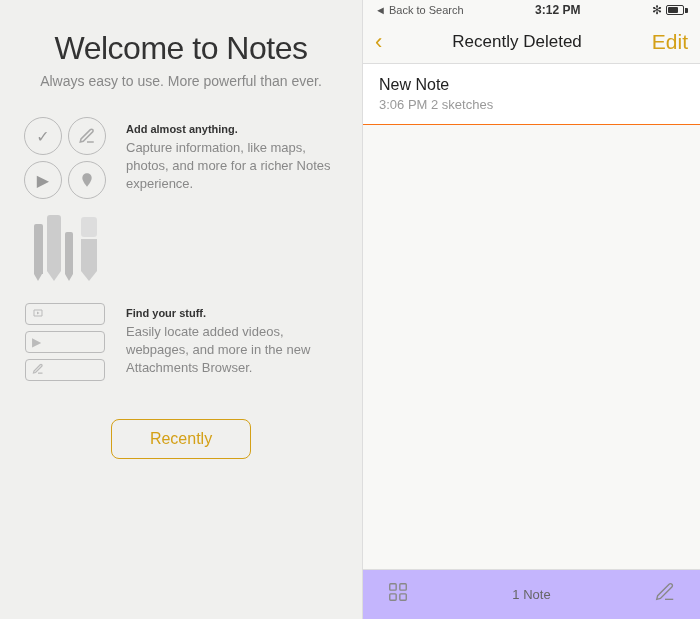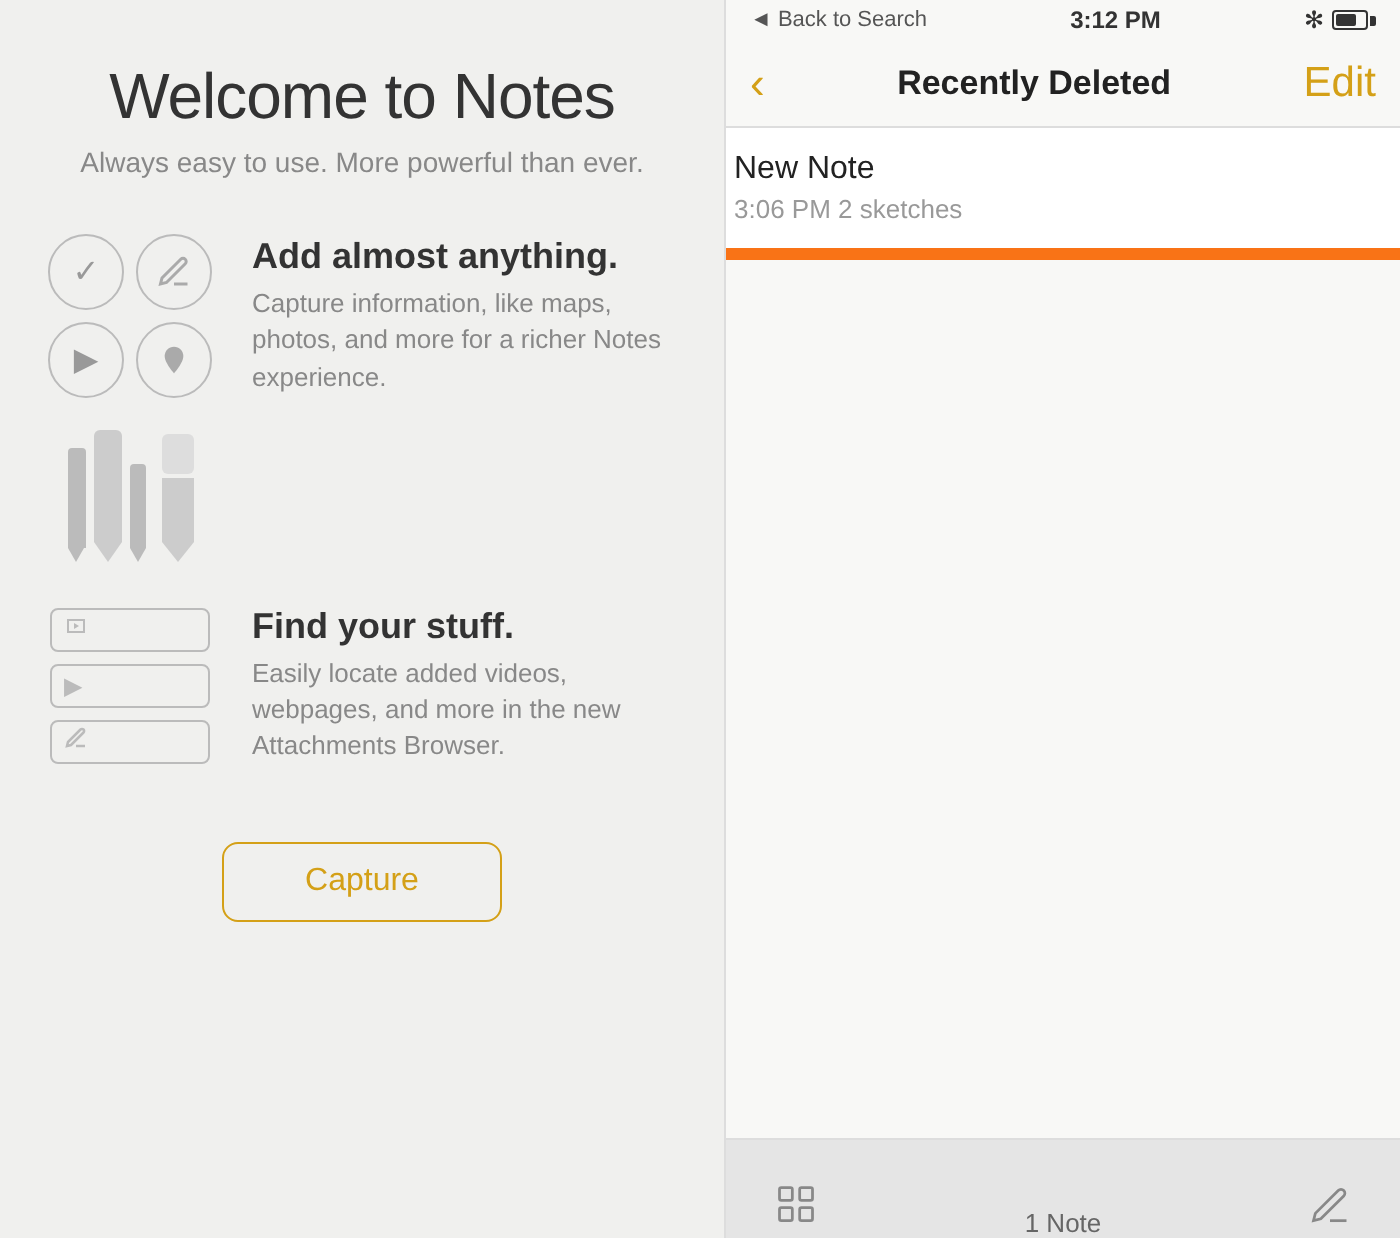--- a/index.html
+++ b/index.html
@@ -187,7 +187,7 @@
     }
     .nav-title {
       font-size: 17px;
-      font-weight: 700;
+      font-weight: 400;
       color: #222;
     }
     .nav-edit {

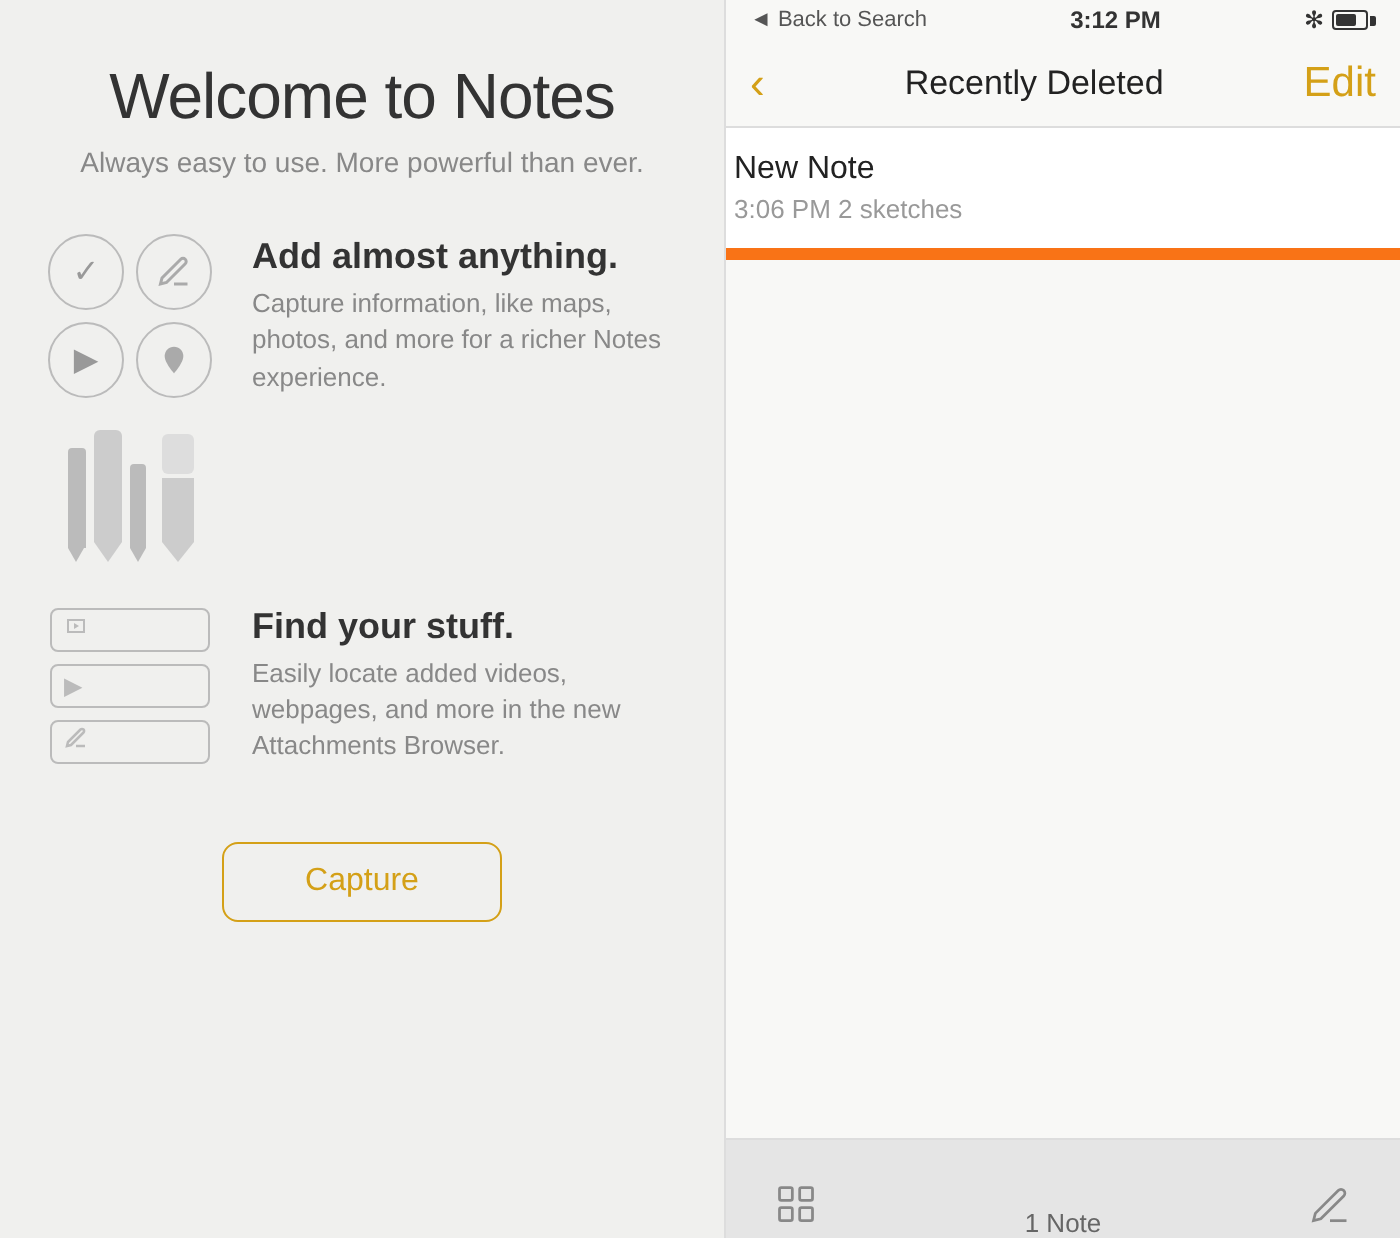--- a/index.html
+++ b/index.html
@@ -201,8 +201,8 @@
       background: #f8f8f6;
     }
     .note-item {
-      padding: 12px 4px;
-      border-bottom: 6px solid #f97316;
+      padding: 12px 16px;
+      border-bottom: 1px solid #f97316;
       background: white;
     }
     .note-title {

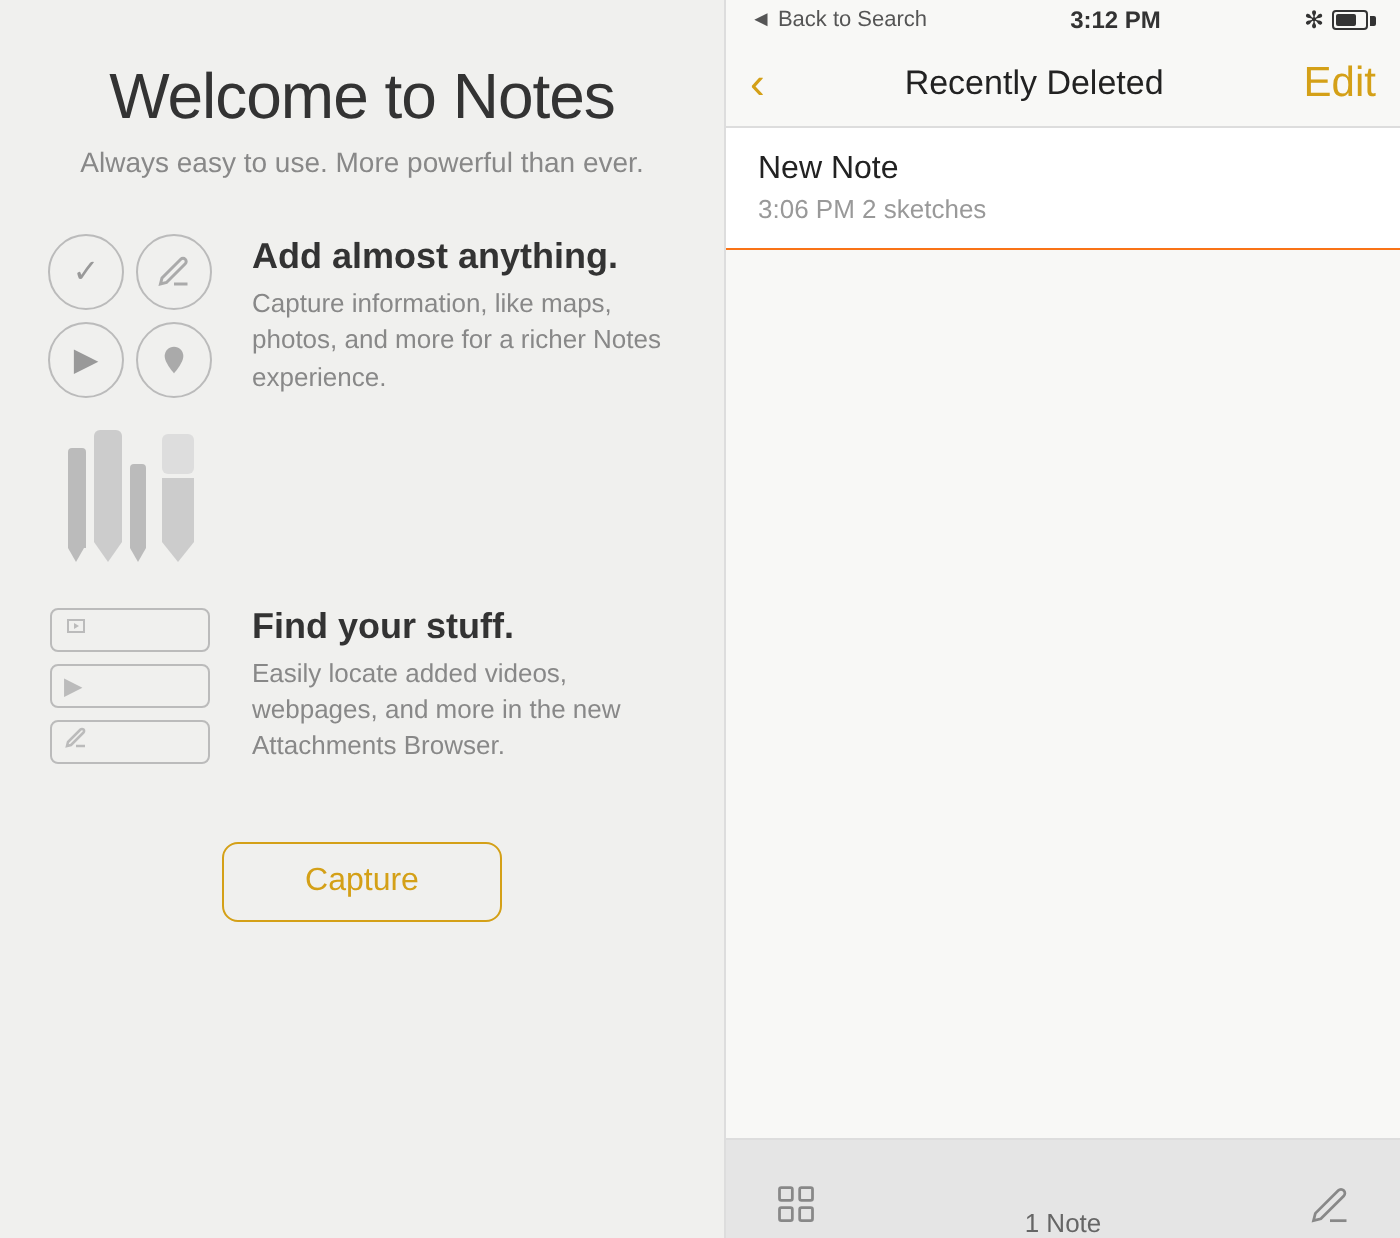--- a/index.html
+++ b/index.html
@@ -56,7 +56,7 @@
       justify-content: center;
     }
     .feature-text h3 {
-      font-size: 18px;
+      font-size: 11px;
       font-weight: 600;
       color: #333;
       margin-bottom: 4px;

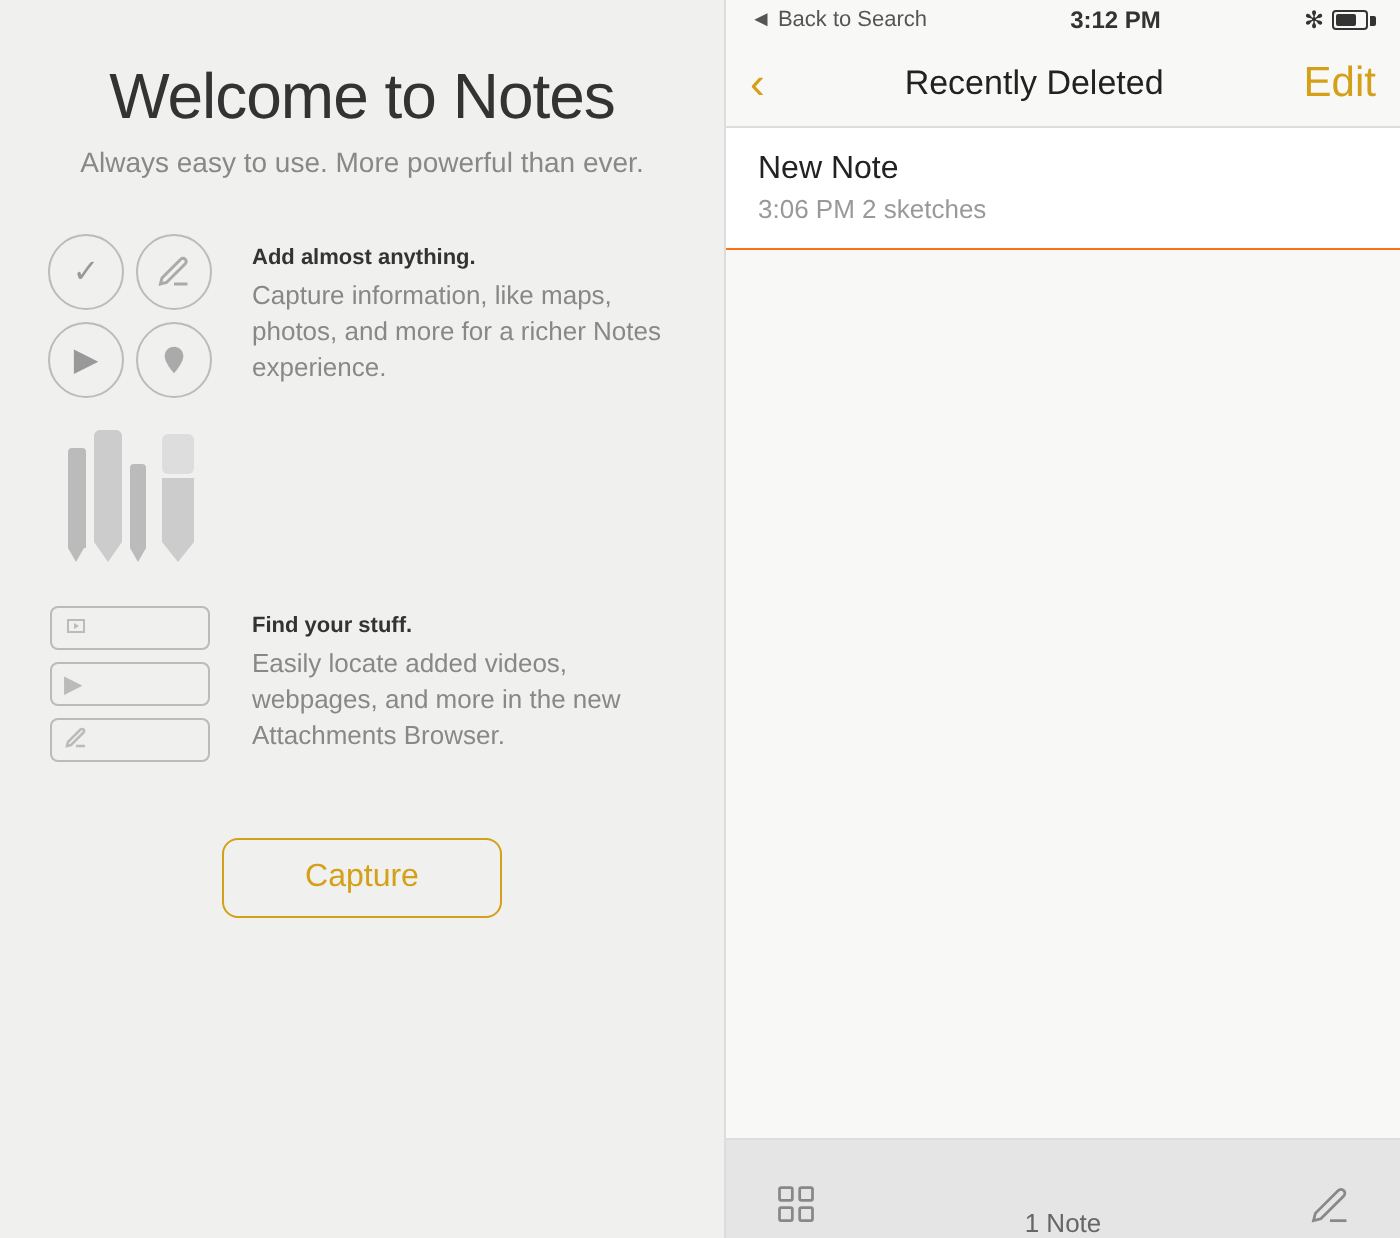--- a/index.html
+++ b/index.html
@@ -355,7 +355,7 @@
 
   </div>
 
-  <button class="continue-btn">Capture</button>
+  <button class="continue-btn">Recently</button>
 </div>
 
 <div class="right-panel">

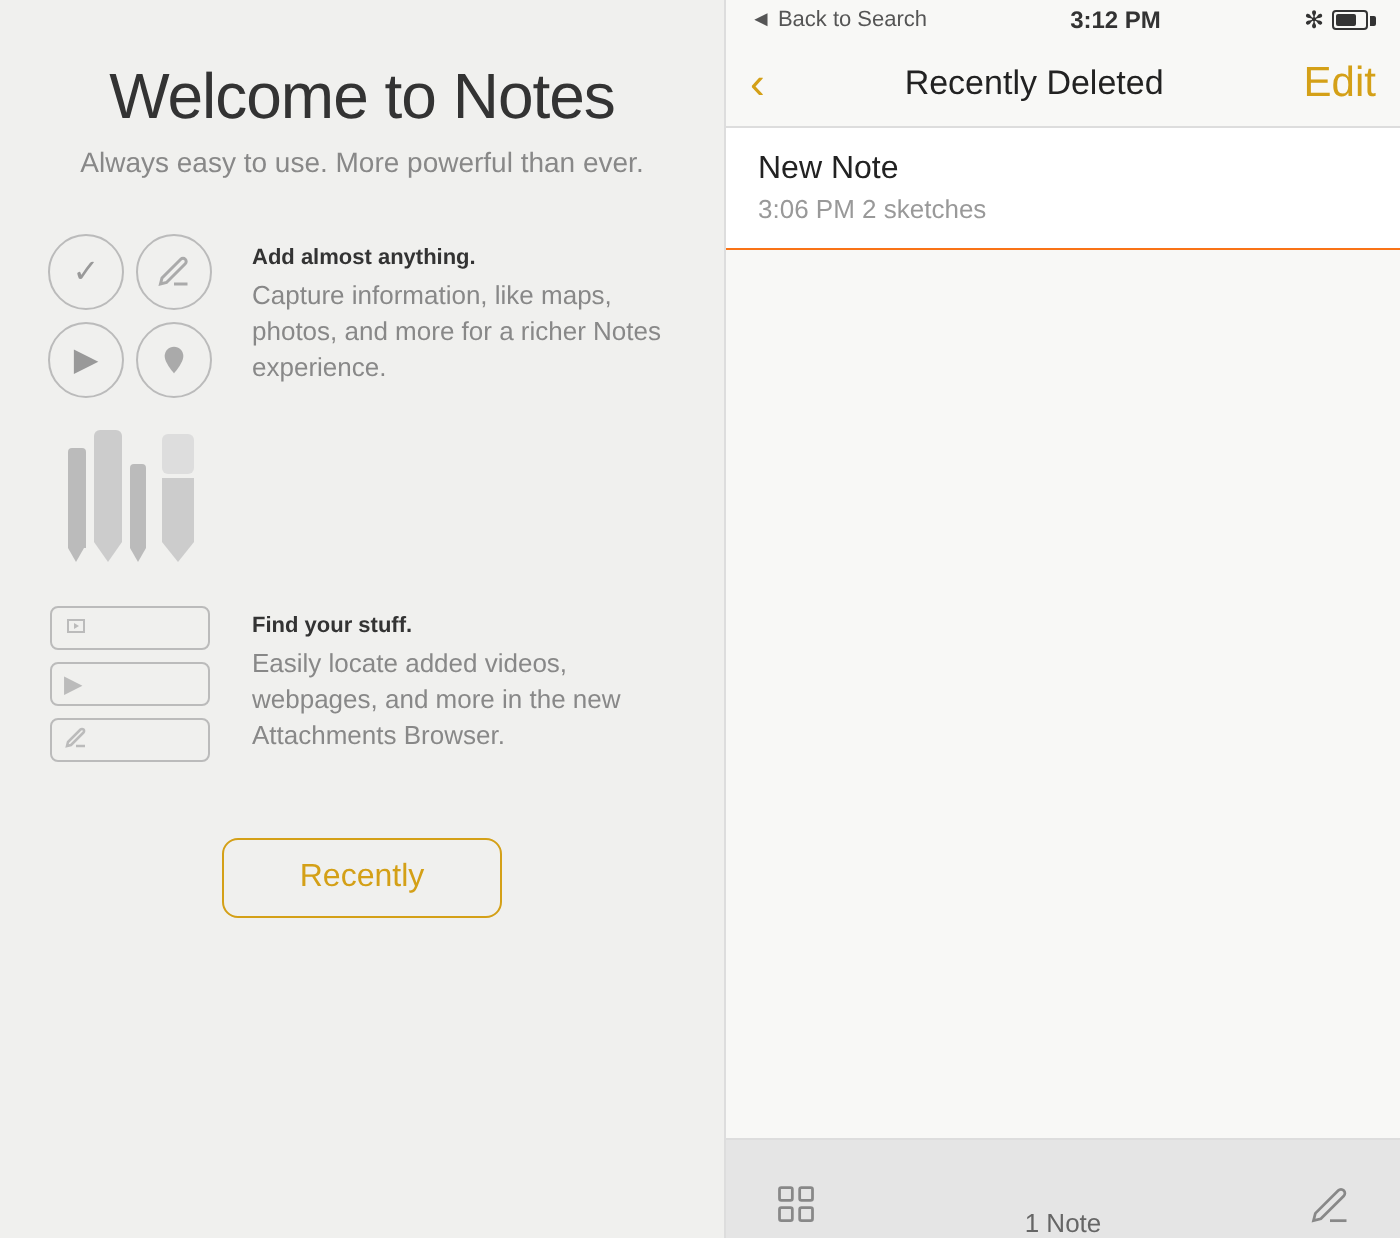--- a/index.html
+++ b/index.html
@@ -217,10 +217,10 @@
     }
     .bottom-bar {
       height: 50px;
-      background: #e5e5e5;
+      background: #c4b5fd;
       border-top: 1px solid #ddd;
       display: flex;
-      align-items: flex-end;
+      align-items: center;
       justify-content: space-between;
       padding: 0 24px;
     }

